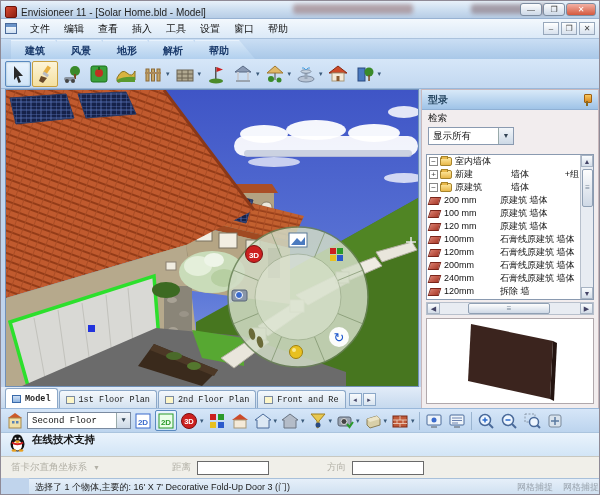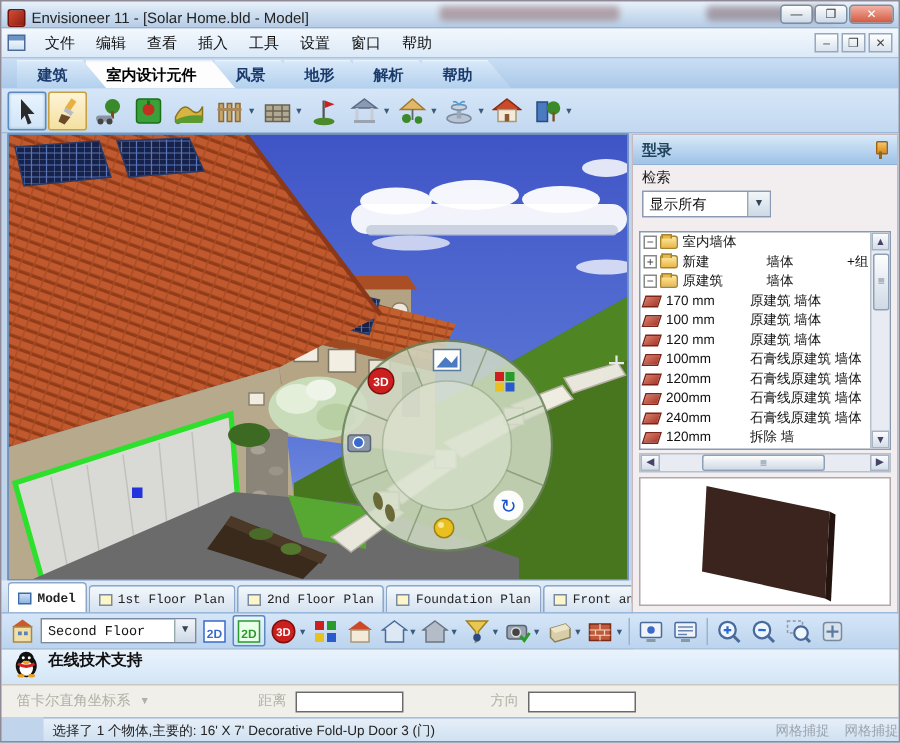--- a/index.html
+++ b/index.html
@@ -134,7 +134,6 @@
 
   <div class="ribbontabs">
     <span class="rtab">建筑</span>
-    <span class="rtab active">室内设计元件</span>
     <span class="rtab">风景</span>
     <span class="rtab">地形</span>
     <span class="rtab">解析</span>

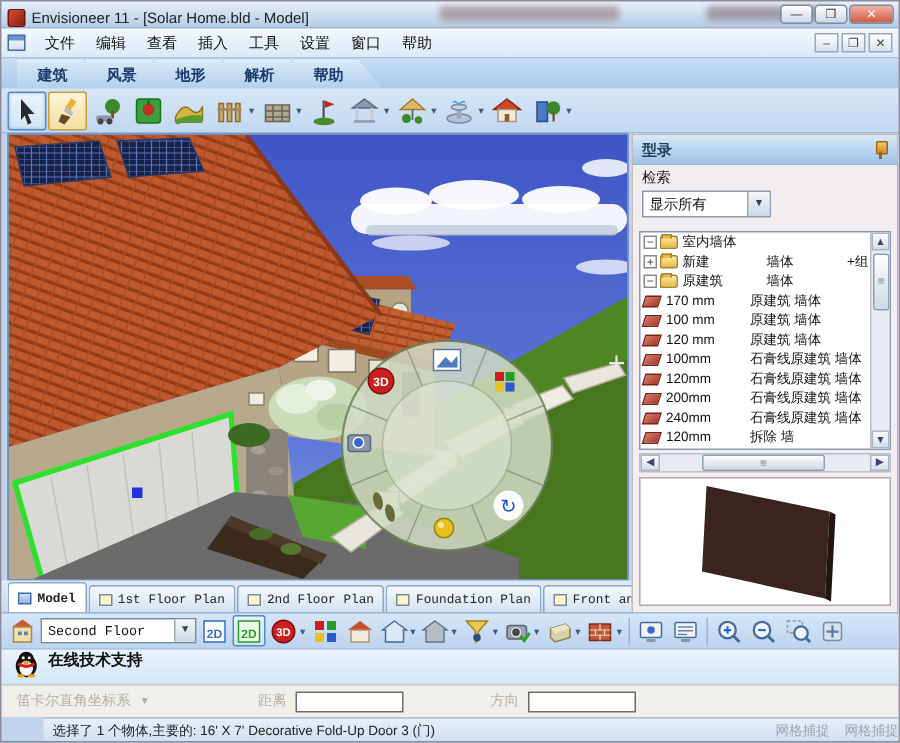--- a/index.html
+++ b/index.html
@@ -471,7 +471,7 @@
           </div>
         <div class="trow">
             <span class="wallico ind2"></span>
-            <span class="tname">170 mm</span>
+            <span class="tname">200 mm</span>
             <span class="ttype">原建筑 墙体</span>
           </div>
         <div class="trow">

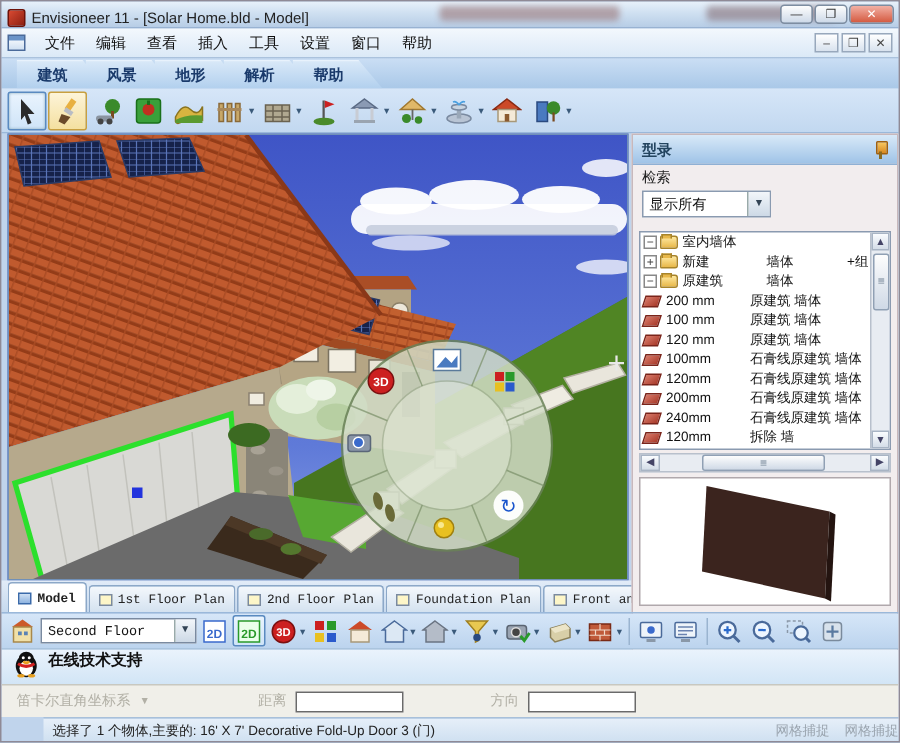--- a/index.html
+++ b/index.html
@@ -427,10 +427,6 @@
         </span>
       <span class="vtab">
           <span class="vtab-ico"></span>
-          <span>Foundation Plan</span>
-        </span>
-      <span class="vtab">
-          <span class="vtab-ico"></span>
           <span>Front and Re</span>
         </span>
       <span class="vscrollbtns">

